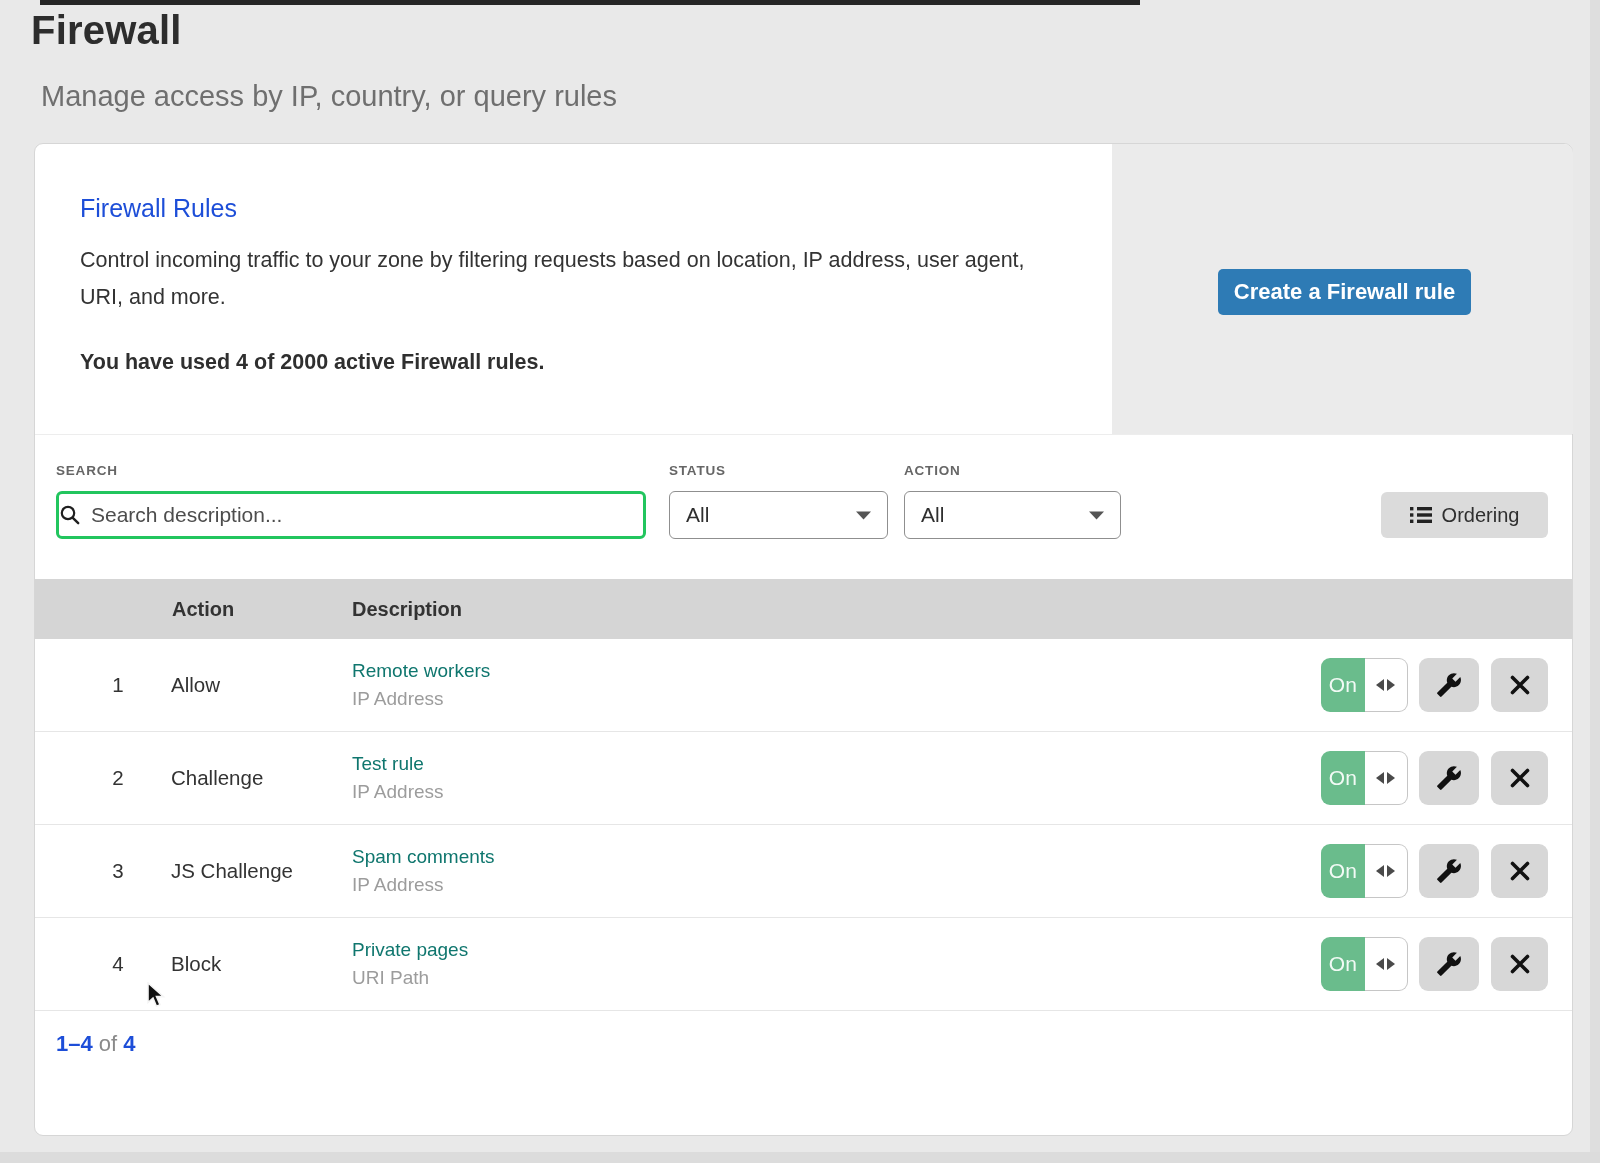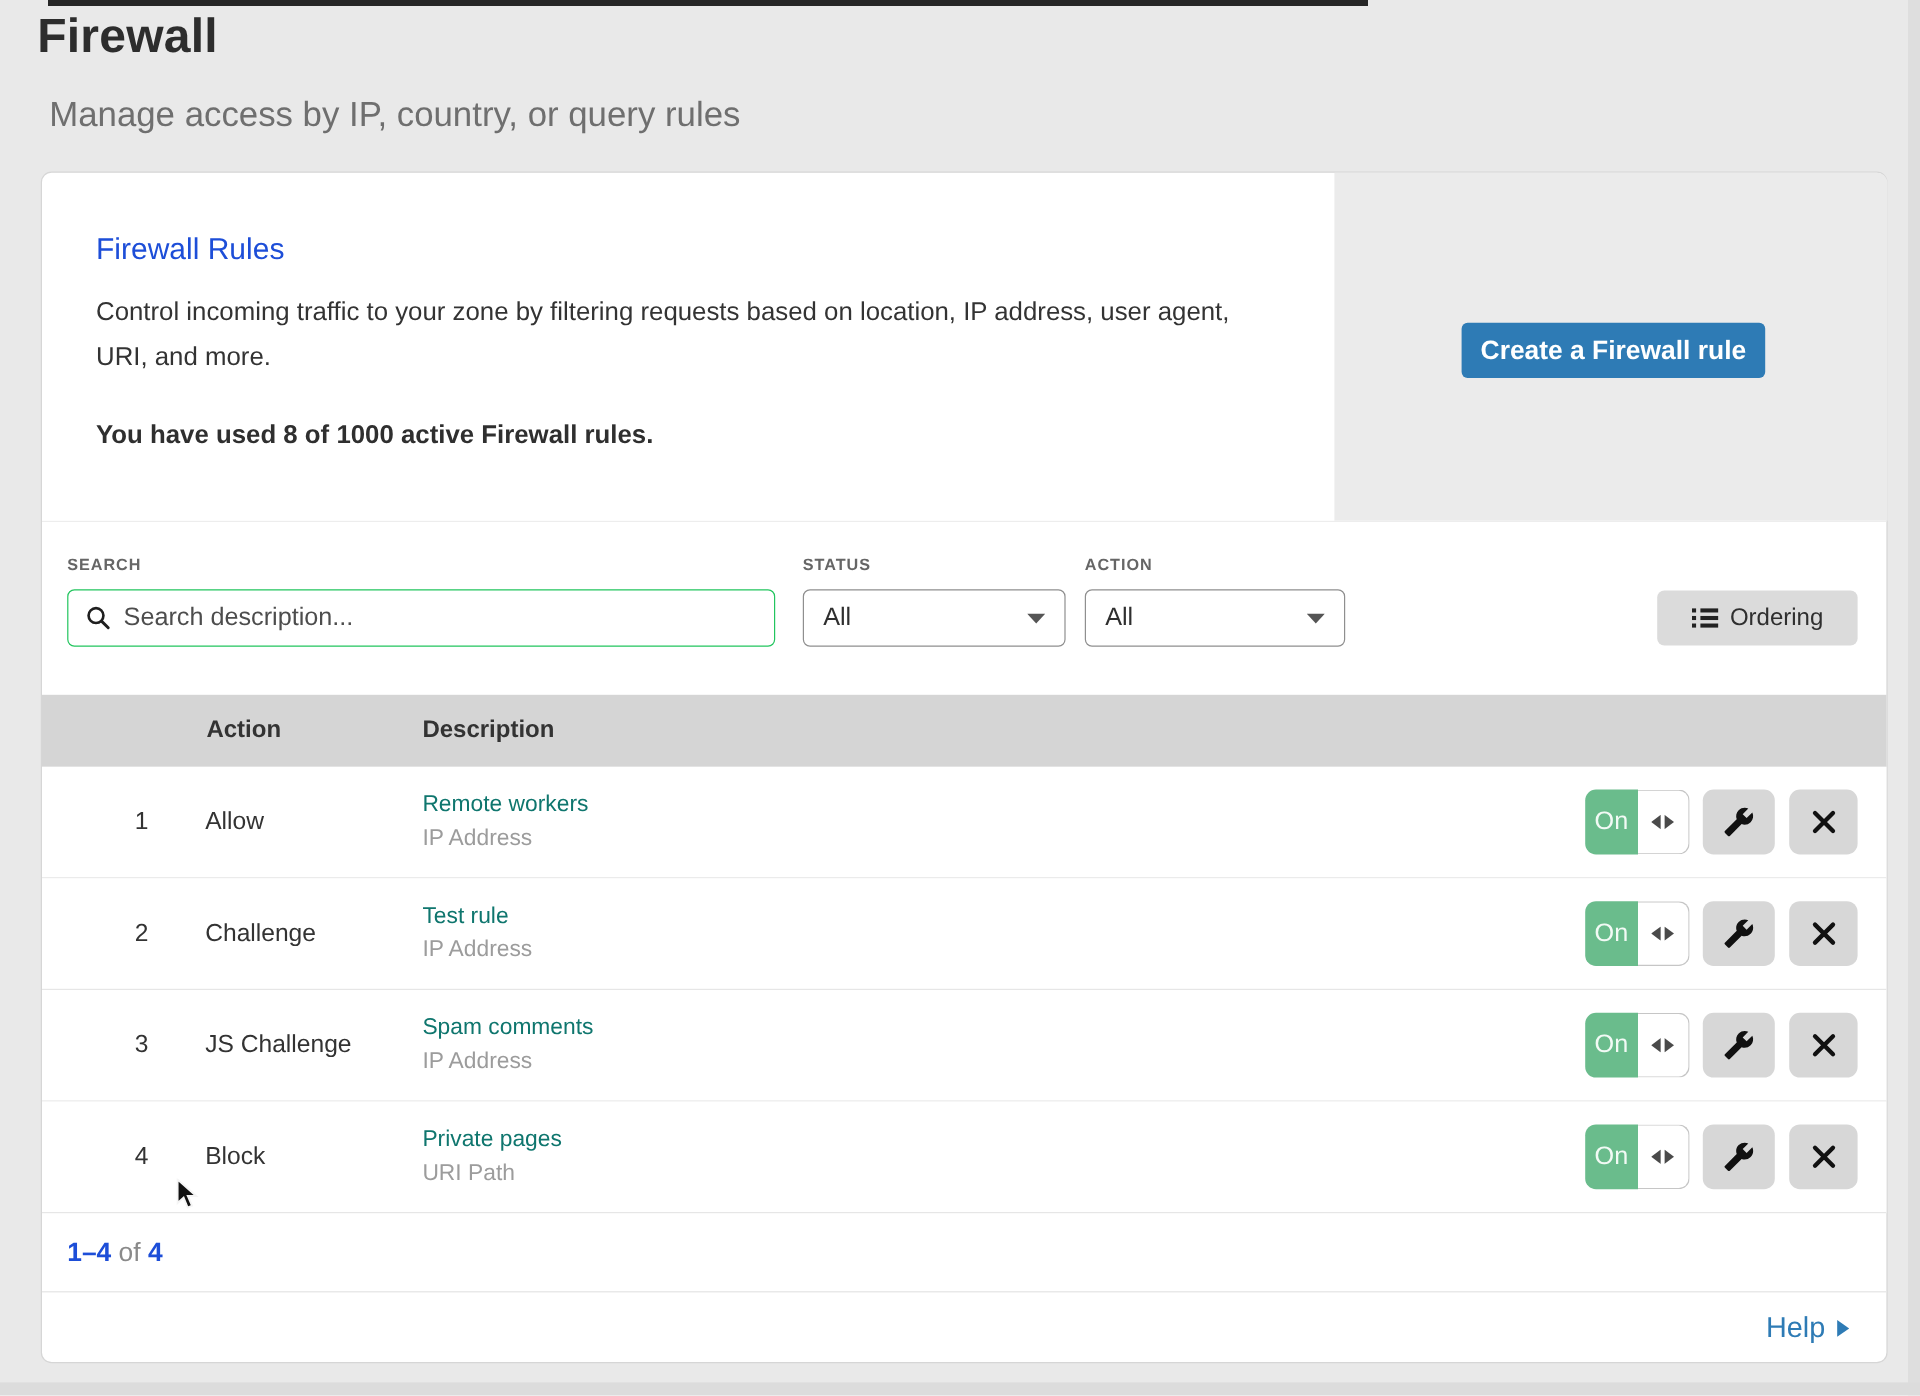--- a/index.html
+++ b/index.html
@@ -127,7 +127,7 @@
   </div>
   <div class="intro-heading">Firewall Rules</div>
   <div class="intro-body">Control incoming traffic to your zone by filtering requests based on location, IP address, user agent, URI, and more.</div>
-  <div class="intro-usage">You have used 8 of 1000 active Firewall rules.</div>
+  <div class="intro-usage">You have used 4 of 2000 active Firewall rules.</div>
 
   <div class="filter-section">
     <div class="filter-label lbl-search">SEARCH</div>

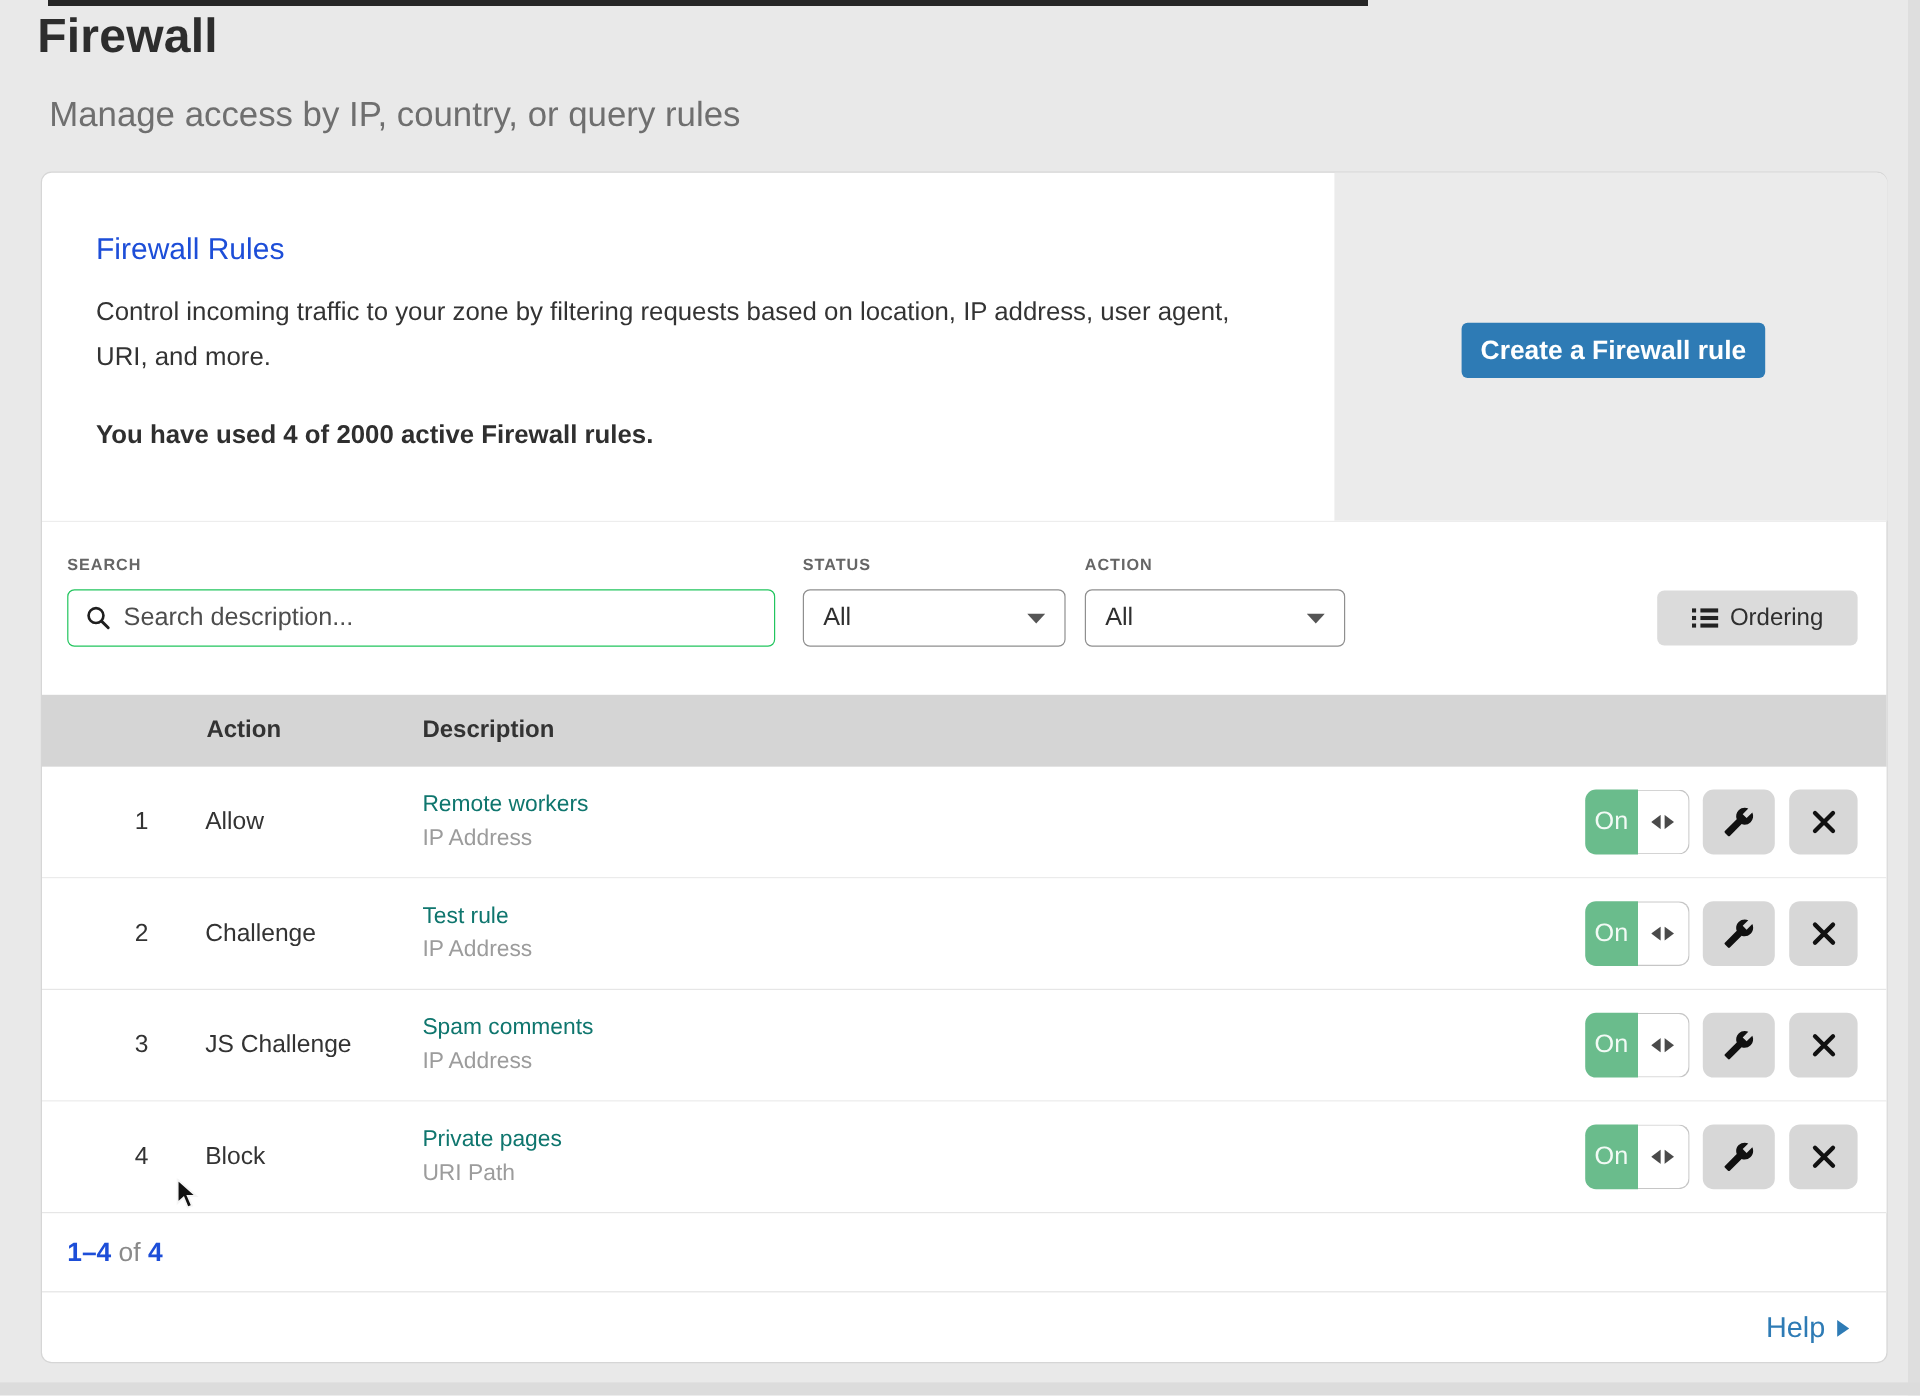--- a/index.html
+++ b/index.html
@@ -40,8 +40,8 @@
   .lbl-search { left:21px; } .lbl-status { left:634px; } .lbl-action { left:869px; }
   .search-box {
     position:absolute; left:21px; top:56px; width:590px; height:48px;
-    border:1px solid #22c55e; border-radius:6px; background:#fff;
-    display:flex; align-items:center; padding-left:14px;
+    border:3px solid #22c55e; border-radius:6px; background:#fff;
+    display:flex; align-items:center; 
   }
   .search-box input {
     border:none; outline:none; flex:1; height:100%; font-family:inherit;

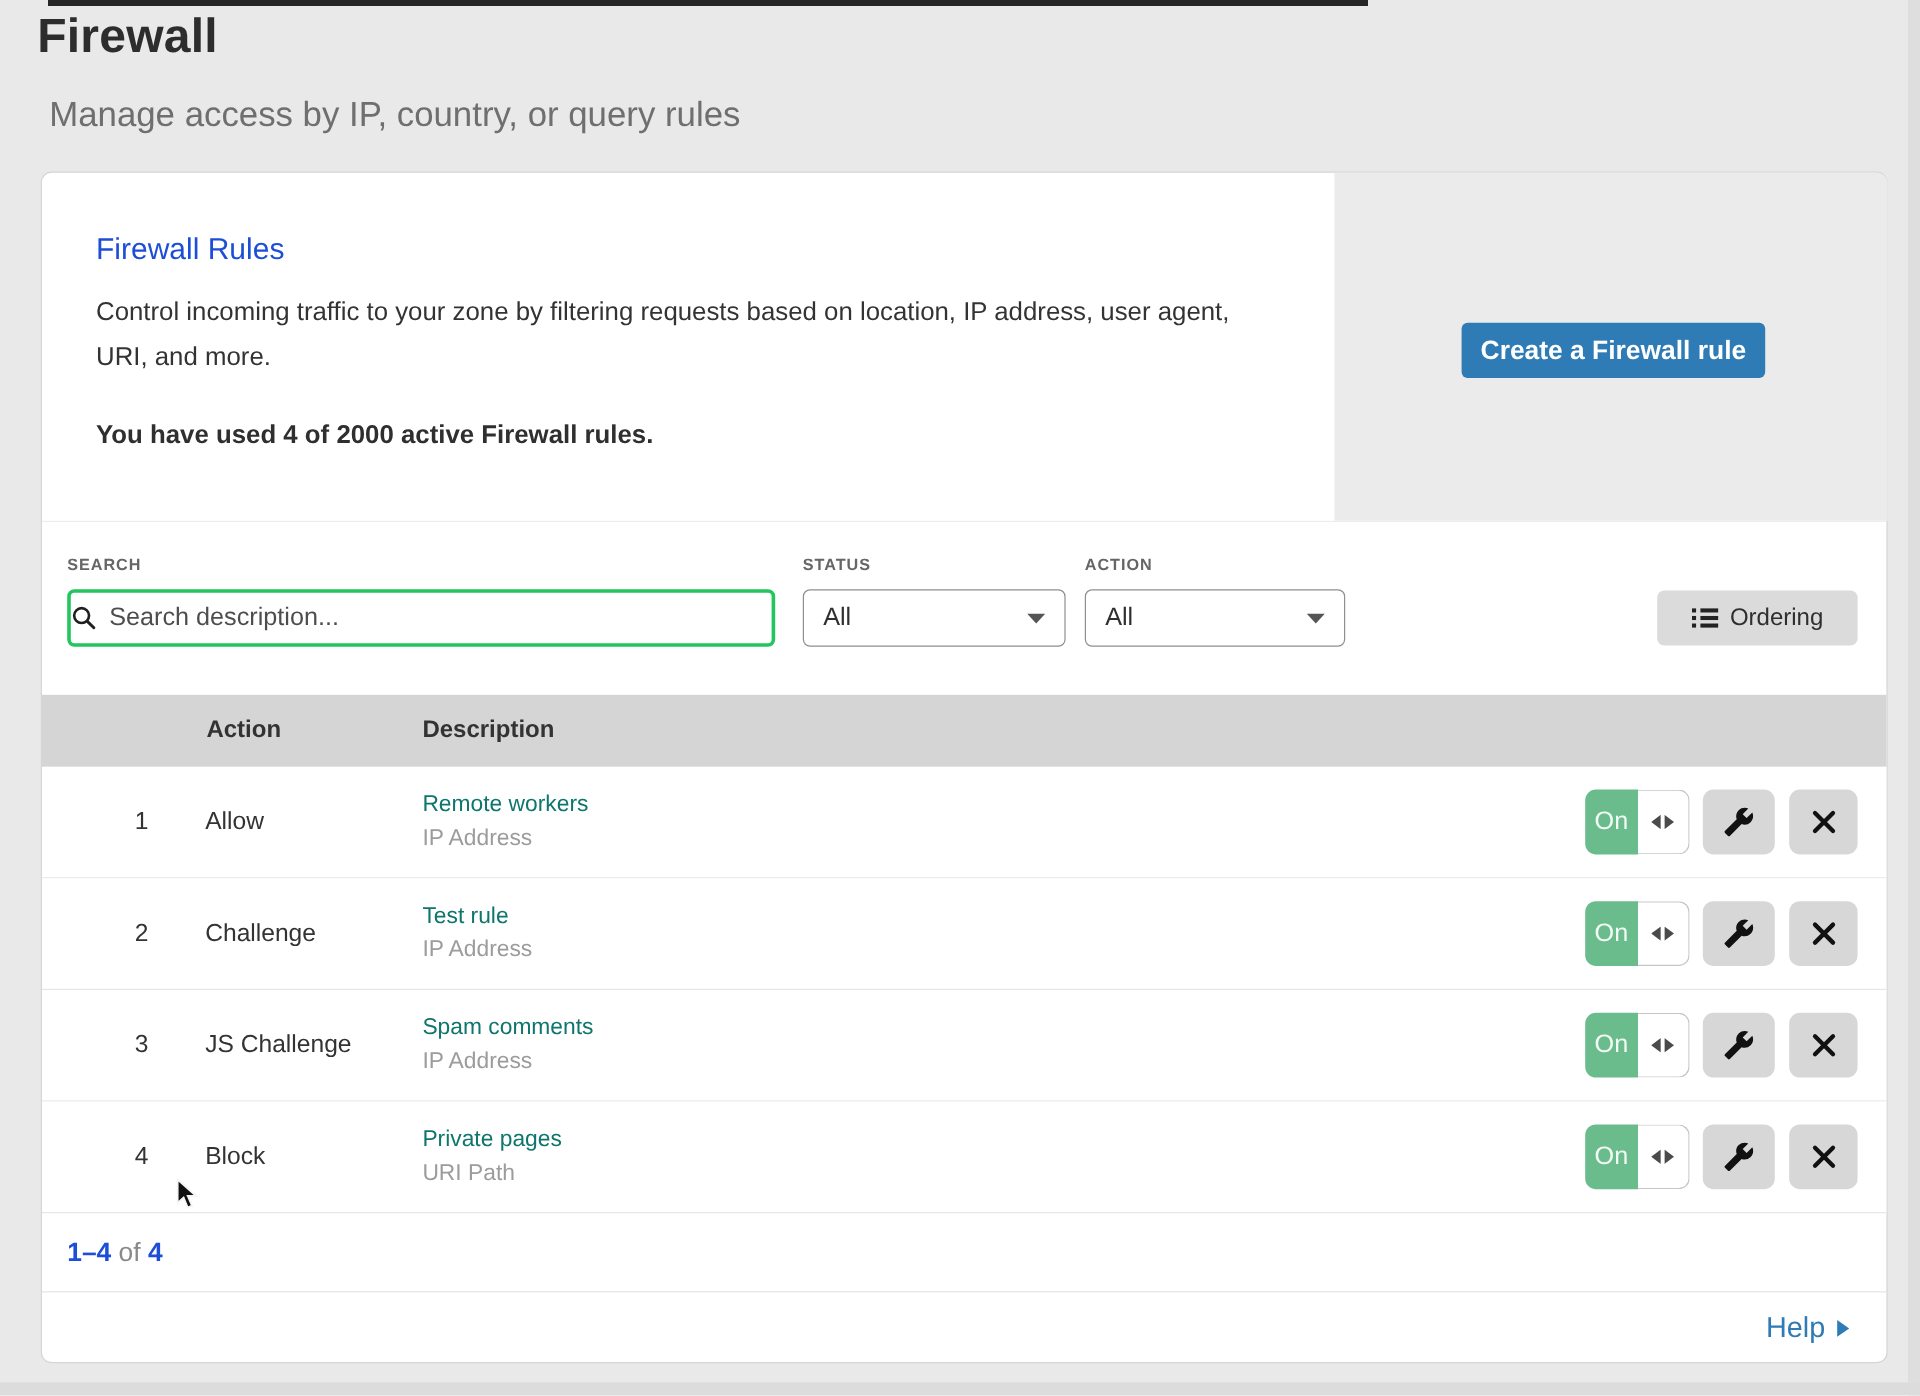--- a/index.html
+++ b/index.html
@@ -338,16 +338,6 @@
     </div>
   </div>
 
-  <div class="help-row">
-    <a class="help-link">
-      <span>Help</span>
-      <span style="display:flex;">
-        <svg width="12" height="16" viewBox="0 0 12 16">
-            <polygon points="1,1 1,15 11,8" fill="#2e7bb5"></polygon>
-          </svg>
-      </span>
-    </a>
-  </div>
 
 </div>
 

